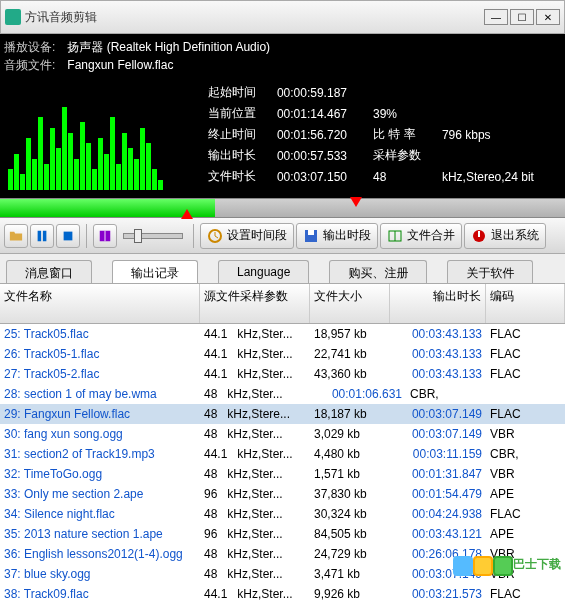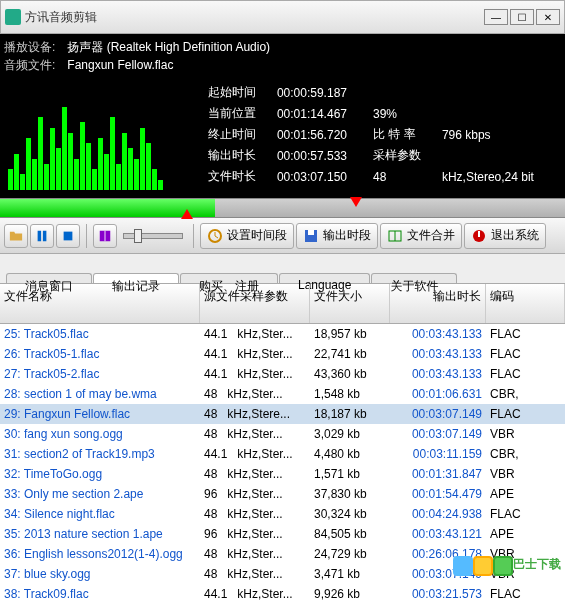--- a/index.html
+++ b/index.html
@@ -32,7 +32,7 @@
 .sep{width:1px;height:24px;background:#aaa;margin:0 4px}
 .lbtn{height:26px;border:1px solid #aaa;background:linear-gradient(#fff,#ddd);border-radius:3px;display:flex;align-items:center;padding:0 6px;gap:4px;cursor:pointer}
 .lbtn .ico{width:16px;height:16px}
-.tabbar{height:30px;display:flex;background:#eee;padding:19px 6px 0;gap:1px;border-bottom:1px solid #aaa}
+.tabbar{height:30px;display:flex;background:#eee;padding:6px 6px 0;gap:20px;border-bottom:1px solid #aaa}
 .tab{padding:4px 18px;border:1px solid #aaa;border-bottom:none;background:#e8e8e8;cursor:pointer;border-radius:3px 3px 0 0}
 .tab.active{background:#fff;font-weight:normal}
 .listhdr{height:40px;display:flex;background:linear-gradient(#fff,#e0e0e0);border-bottom:1px solid #aaa}

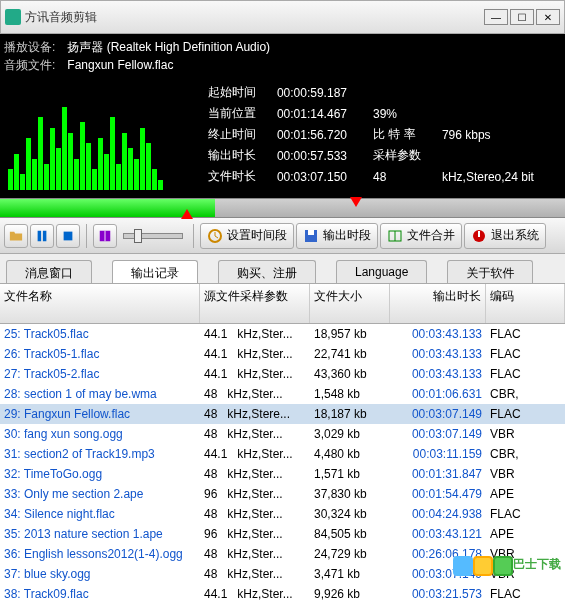--- a/index.html
+++ b/index.html
@@ -210,8 +210,8 @@
 <div class="tabbar">
   <div class="tab">消息窗口</div>
   <div class="tab active">输出记录</div>
+  <div class="tab">Language</div>
   <div class="tab">购买、注册</div>
-  <div class="tab">Language</div>
   <div class="tab">关于软件</div>
 </div>
 

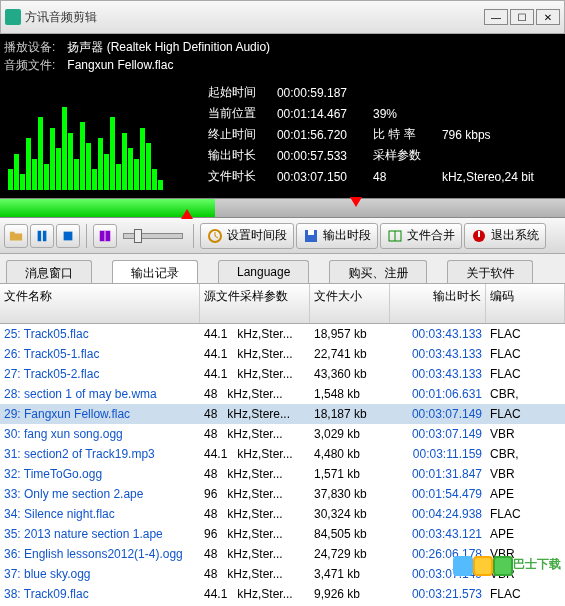--- a/index.html
+++ b/index.html
@@ -248,7 +248,6 @@
     <div class="row">
       <div class="col-name">28: section 1 of may be.wma</div>
       <div class="col-samp">48&nbsp;&nbsp;&nbsp;kHz,Ster...</div>
-      <div class="col-size">1,548 kb</div>
       <div class="col-dur">00:01:06.631</div>
       <div class="col-enc">CBR,</div>
     </div>

